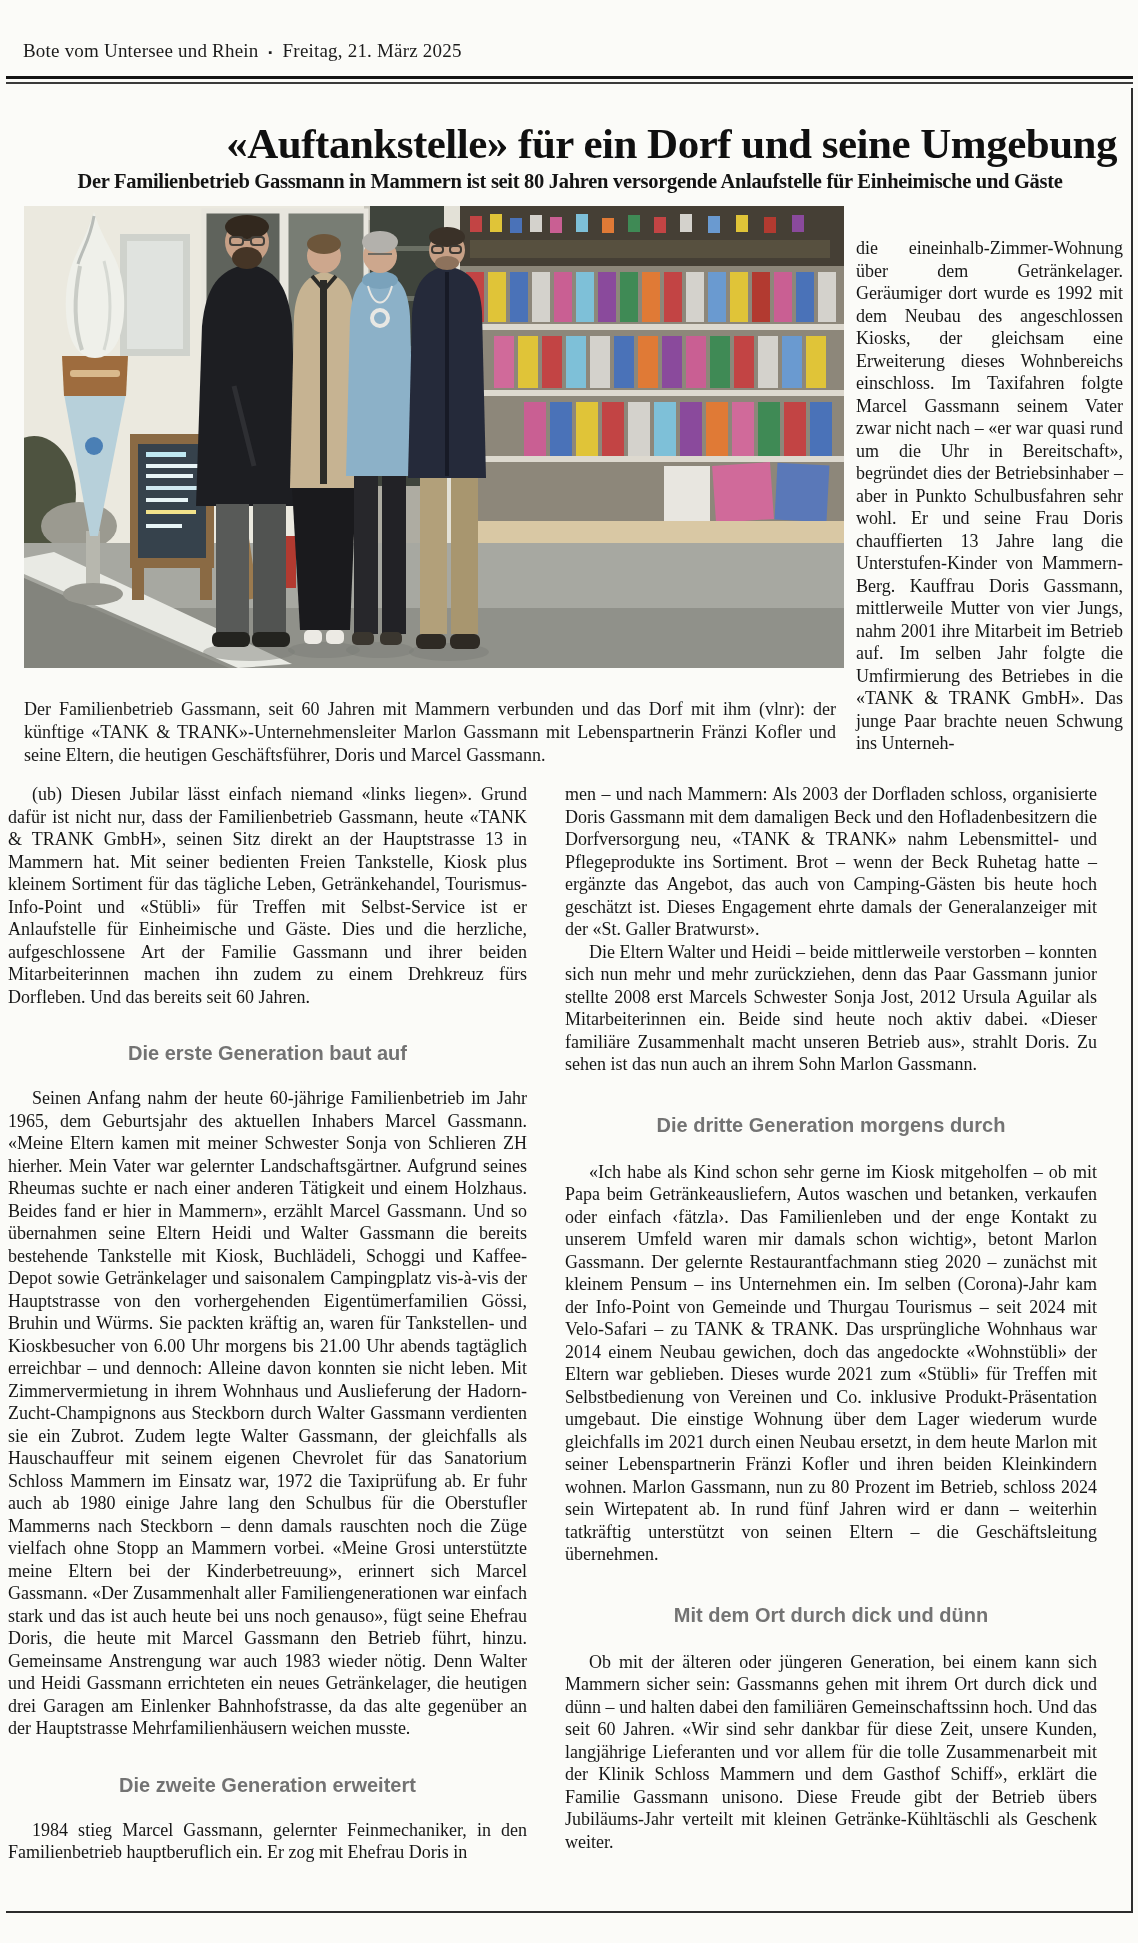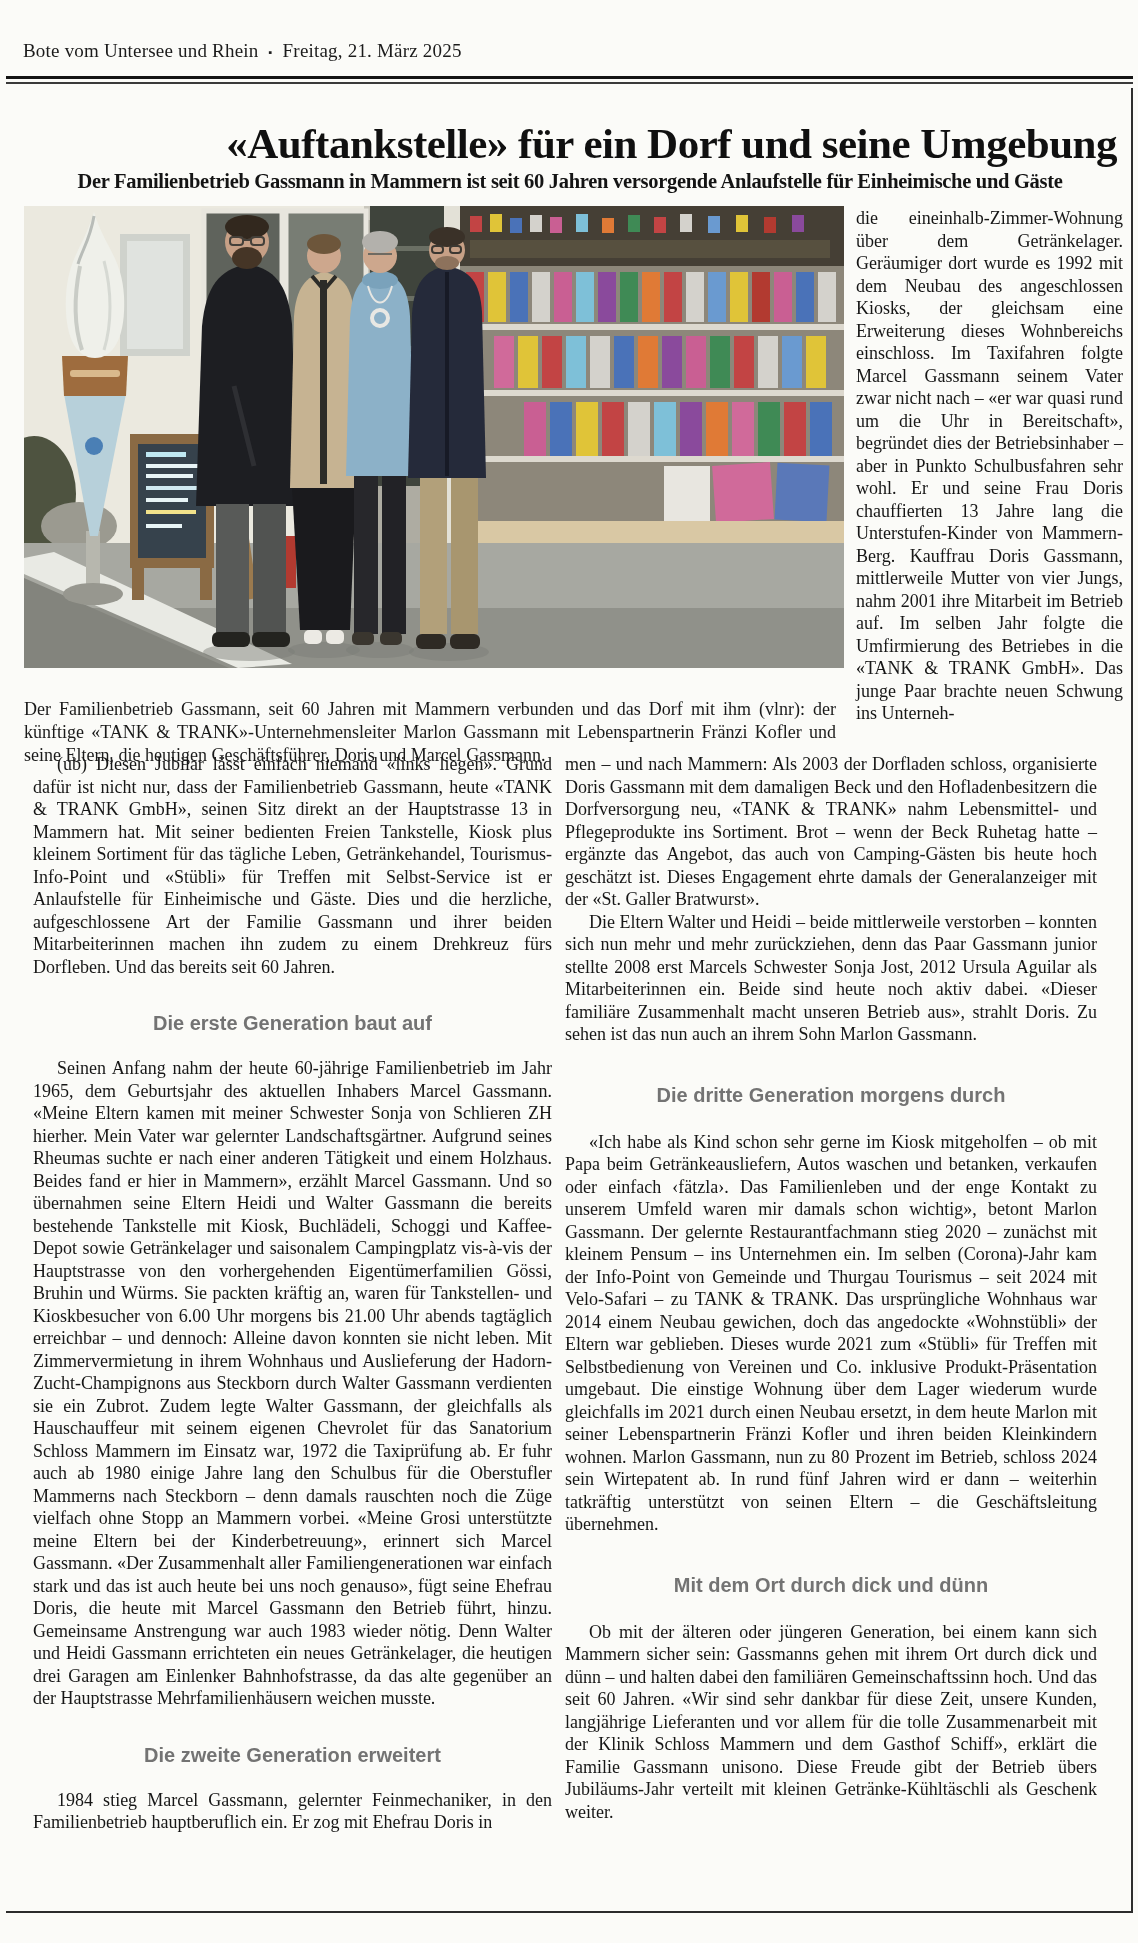--- a/index.html
+++ b/index.html
@@ -51,7 +51,7 @@
 <div class="abs" id="rule-top-b"></div>
 
 <h1 class="abs" id="headline">«Auftankstelle» für ein Dorf und seine Umgebung</h1>
-<h2 class="abs" id="subhead">Der Familienbetrieb Gassmann in Mammern ist seit 60 Jahren versorgende Anlaufstelle für Einheimische und Gäste</h2>
+<h2 class="abs" id="subhead">Der Familienbetrieb Gassmann in Mammern ist seit 80 Jahren versorgende Anlaufstelle für Einheimische und Gäste</h2>
 
 <figure class="abs" id="photo">
   <svg viewBox="0 0 820 462" width="820" height="462">

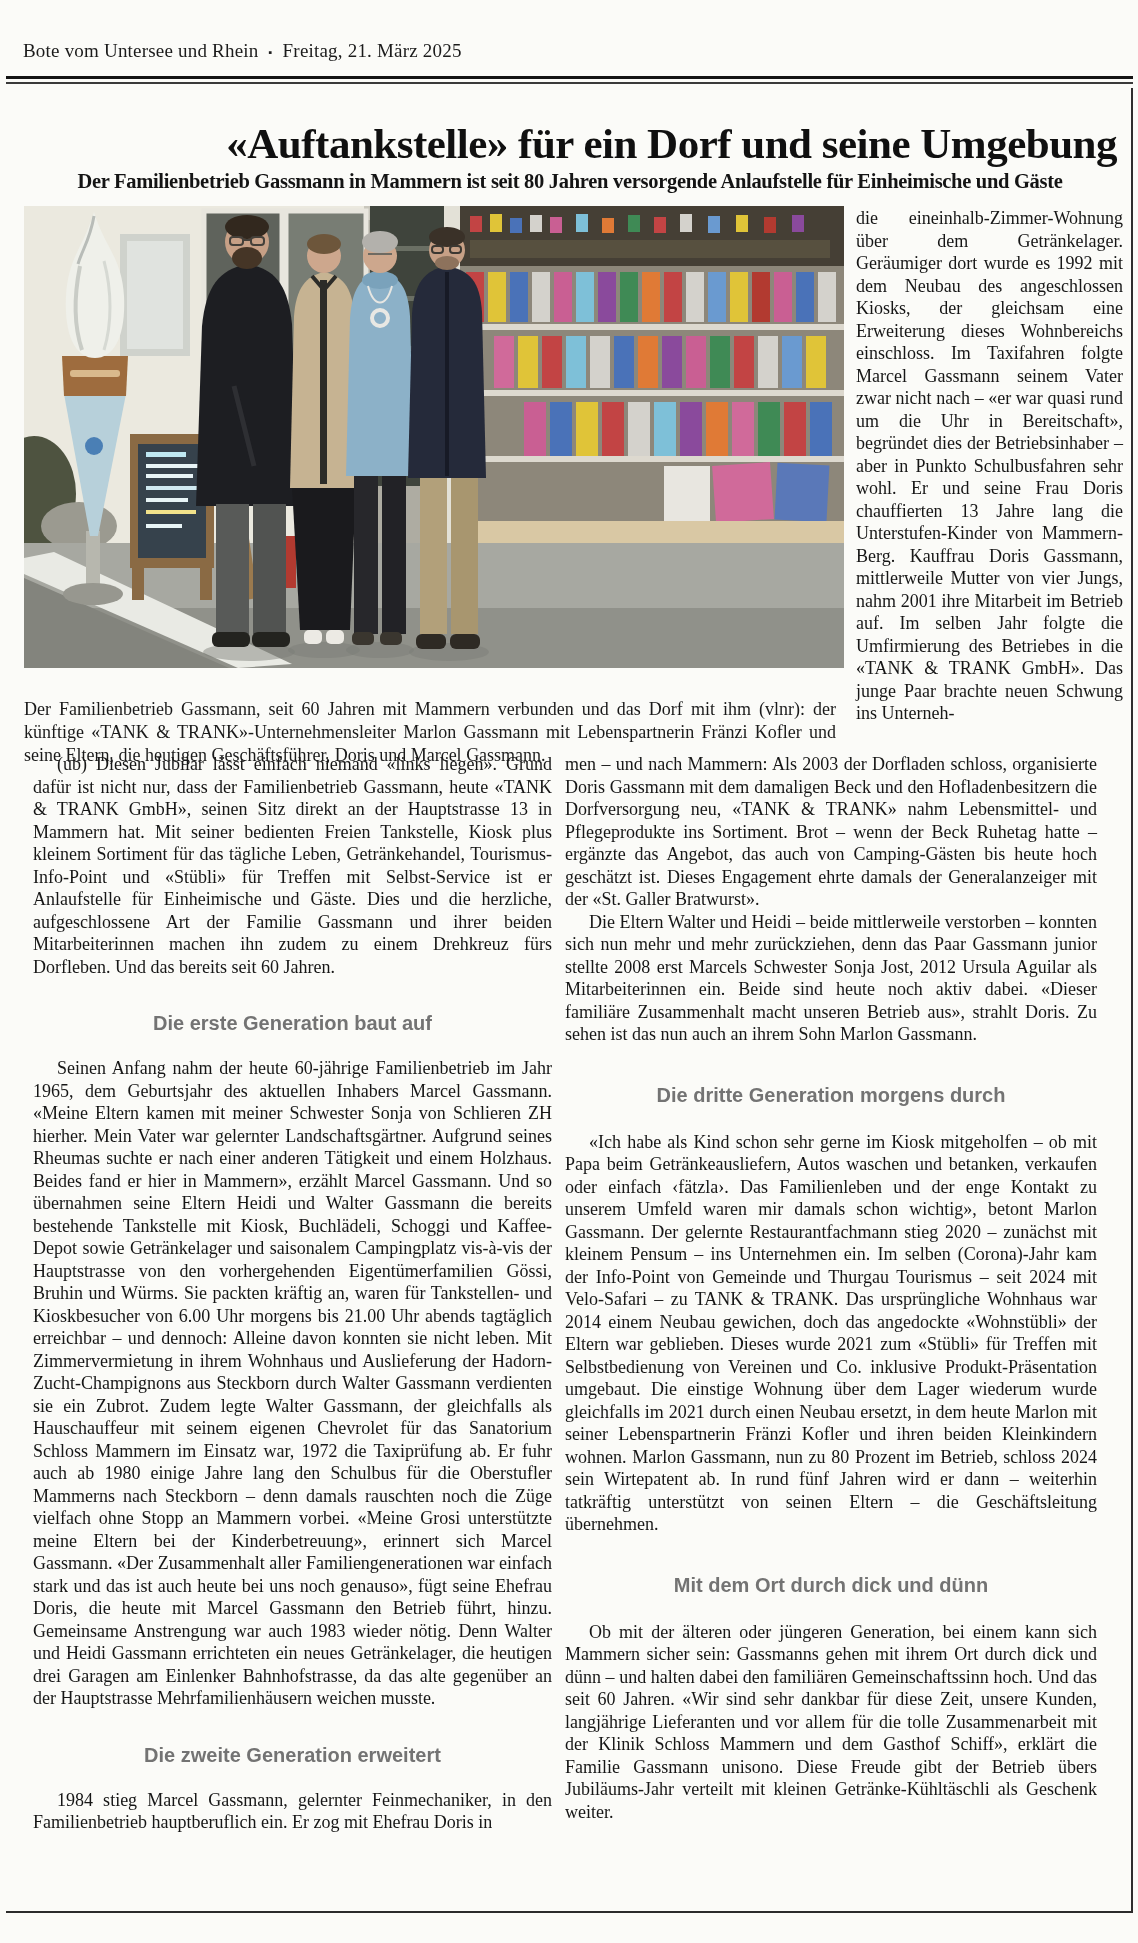--- a/index.html
+++ b/index.html
@@ -23,7 +23,7 @@
   #photo{left:24px;top:206px;width:820px;height:462px;margin:0;}
   #caption{left:24px;top:680px;width:812px;font-size:18px;line-height:23px;text-align:justify;color:#1a1a1a;}
   
-  .col{font-size:18px;line-height:22.5px;text-align:justify;}
+  .col{font-size:18px;line-height:22.5px;text-align:justify;margin-top:30px;}
   #col-side{left:856px;top:207px;width:267px;}
   #col-left{left:33px;top:753px;width:519px;}
   #col-right{left:565px;top:753px;width:532px;}

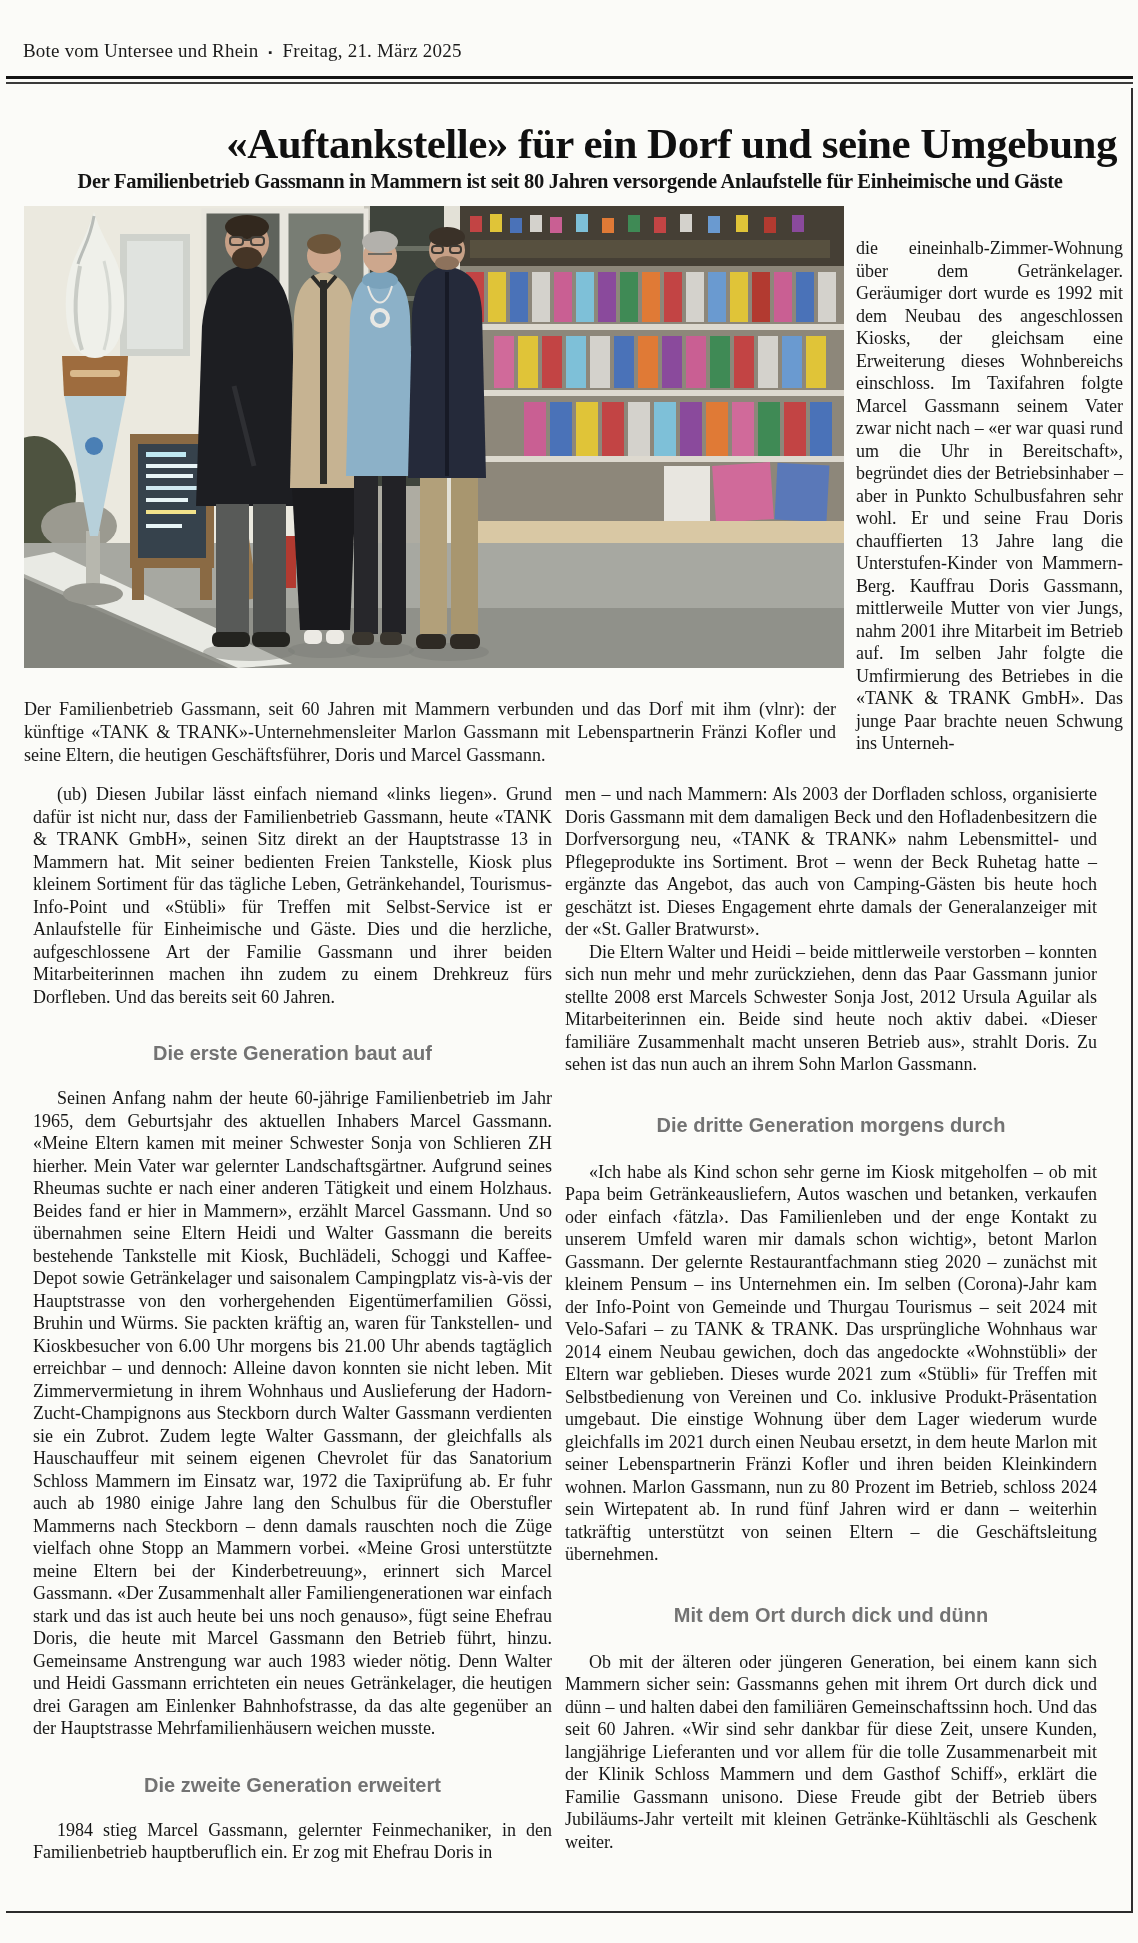--- a/index.html
+++ b/index.html
@@ -25,7 +25,7 @@
   
   .col{font-size:18px;line-height:22.5px;text-align:justify;margin-top:30px;}
   #col-side{left:856px;top:207px;width:267px;}
-  #col-left{left:33px;top:753px;width:519px;}
+  #col-left{left:8px;top:753px;width:519px;}
   #col-right{left:565px;top:753px;width:532px;}
   .col p{margin:0;}
   .col p.indent{text-indent:24px;}

